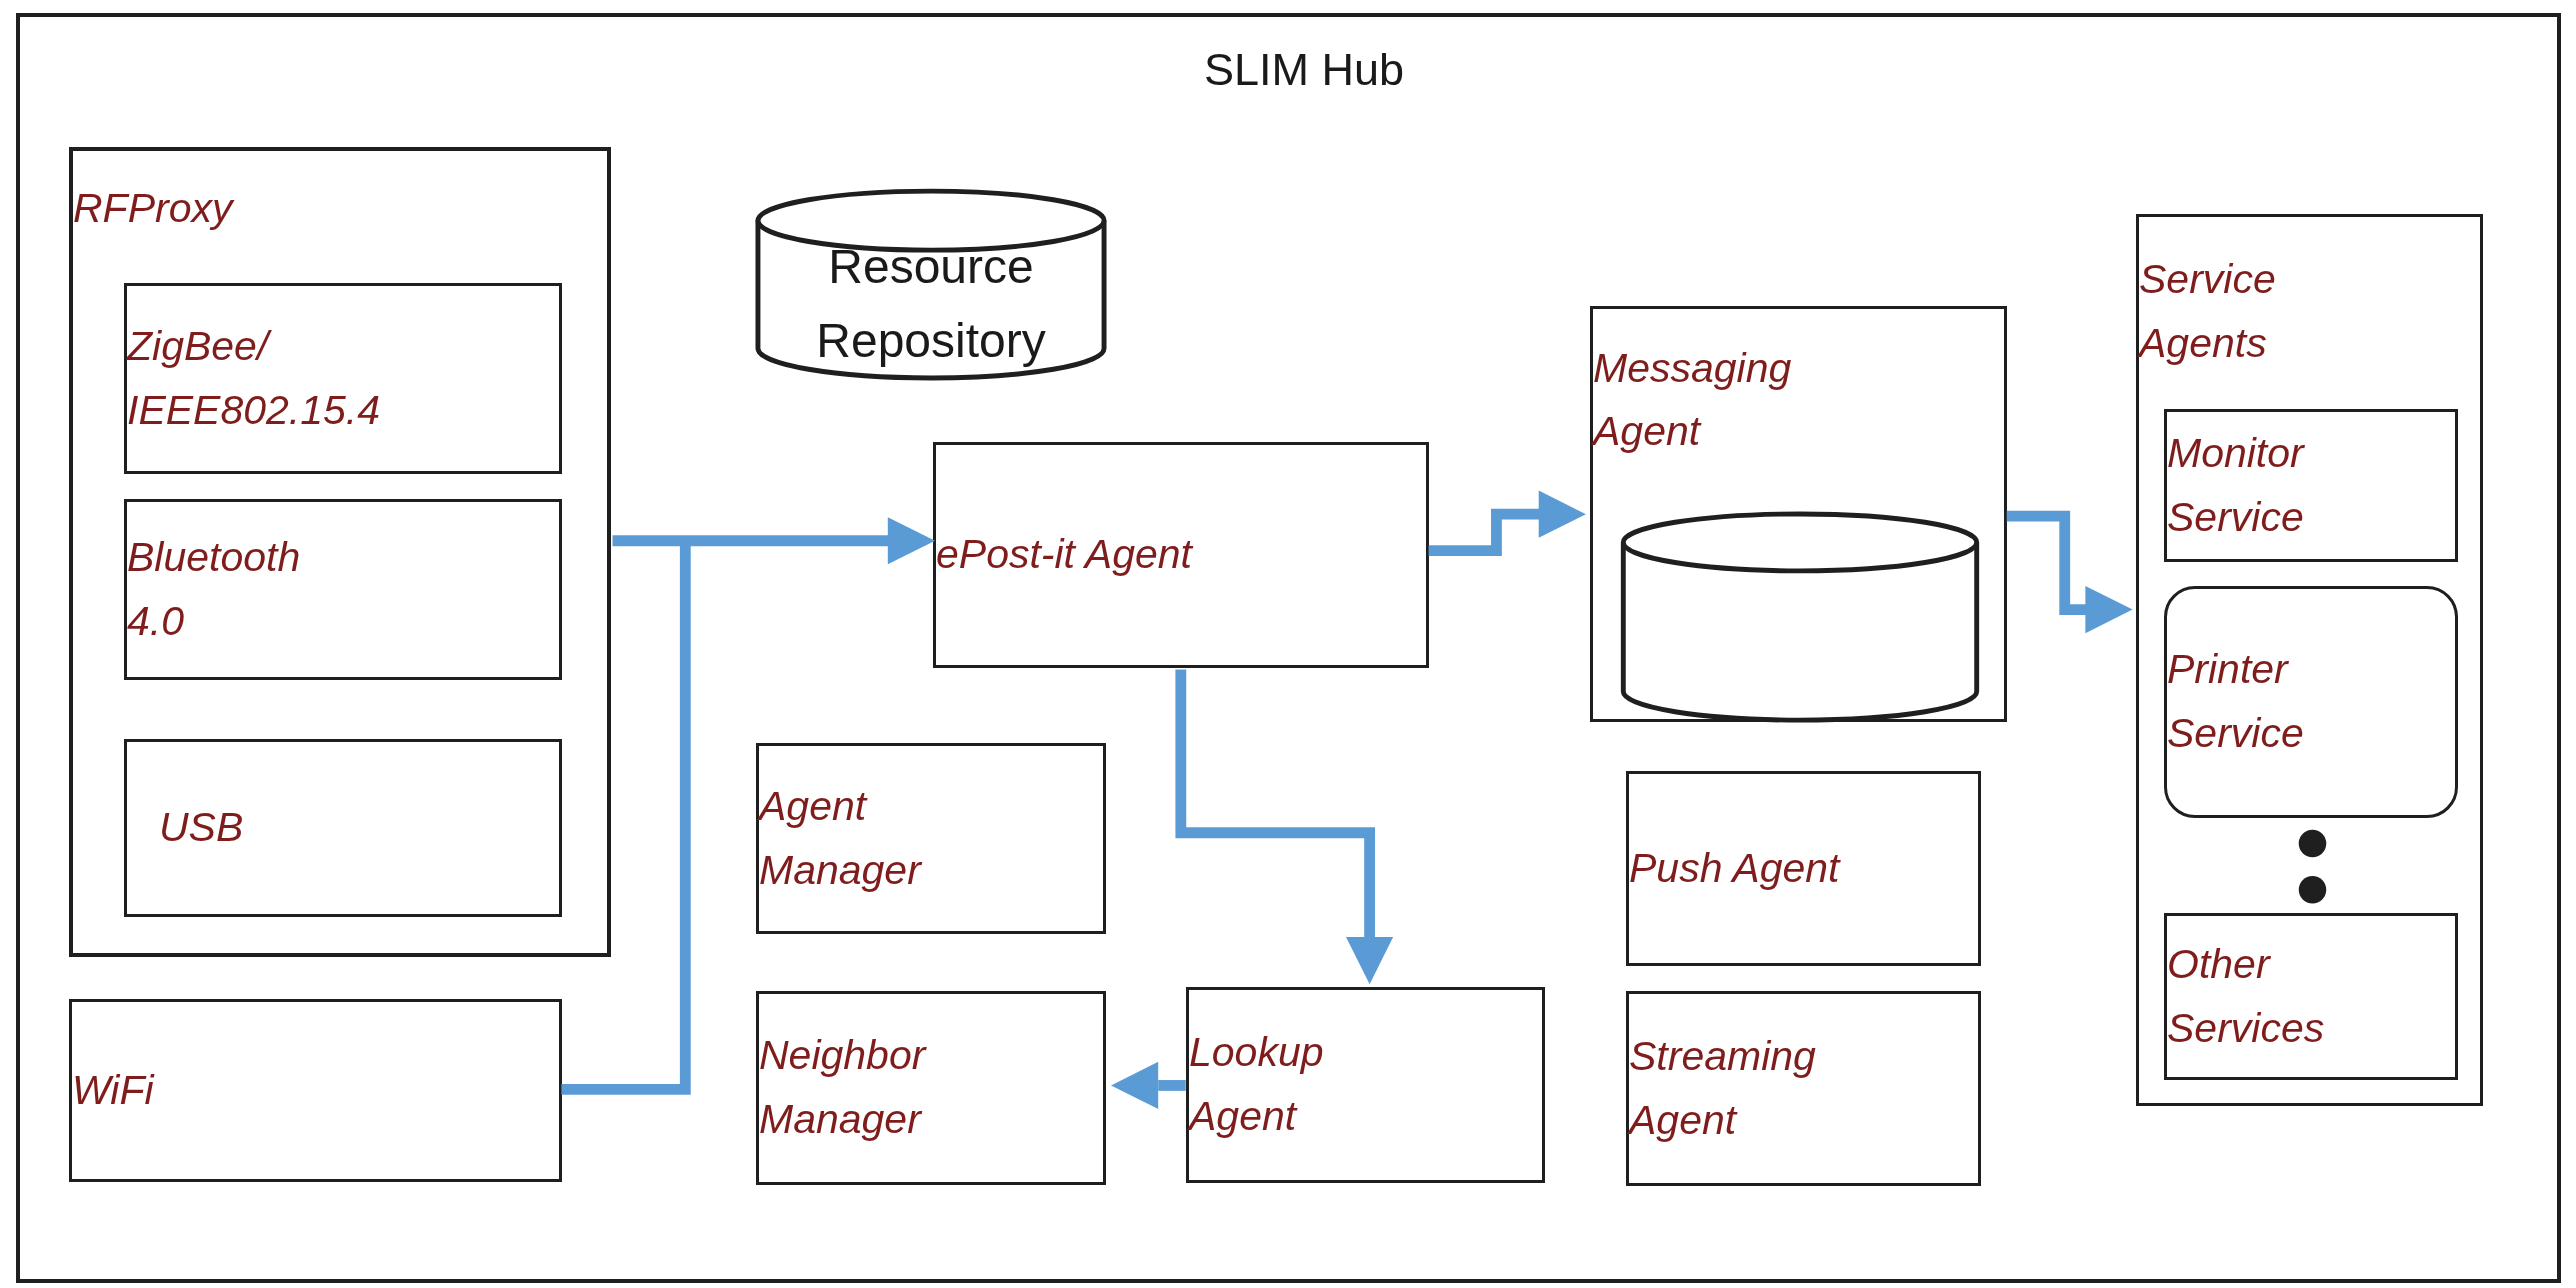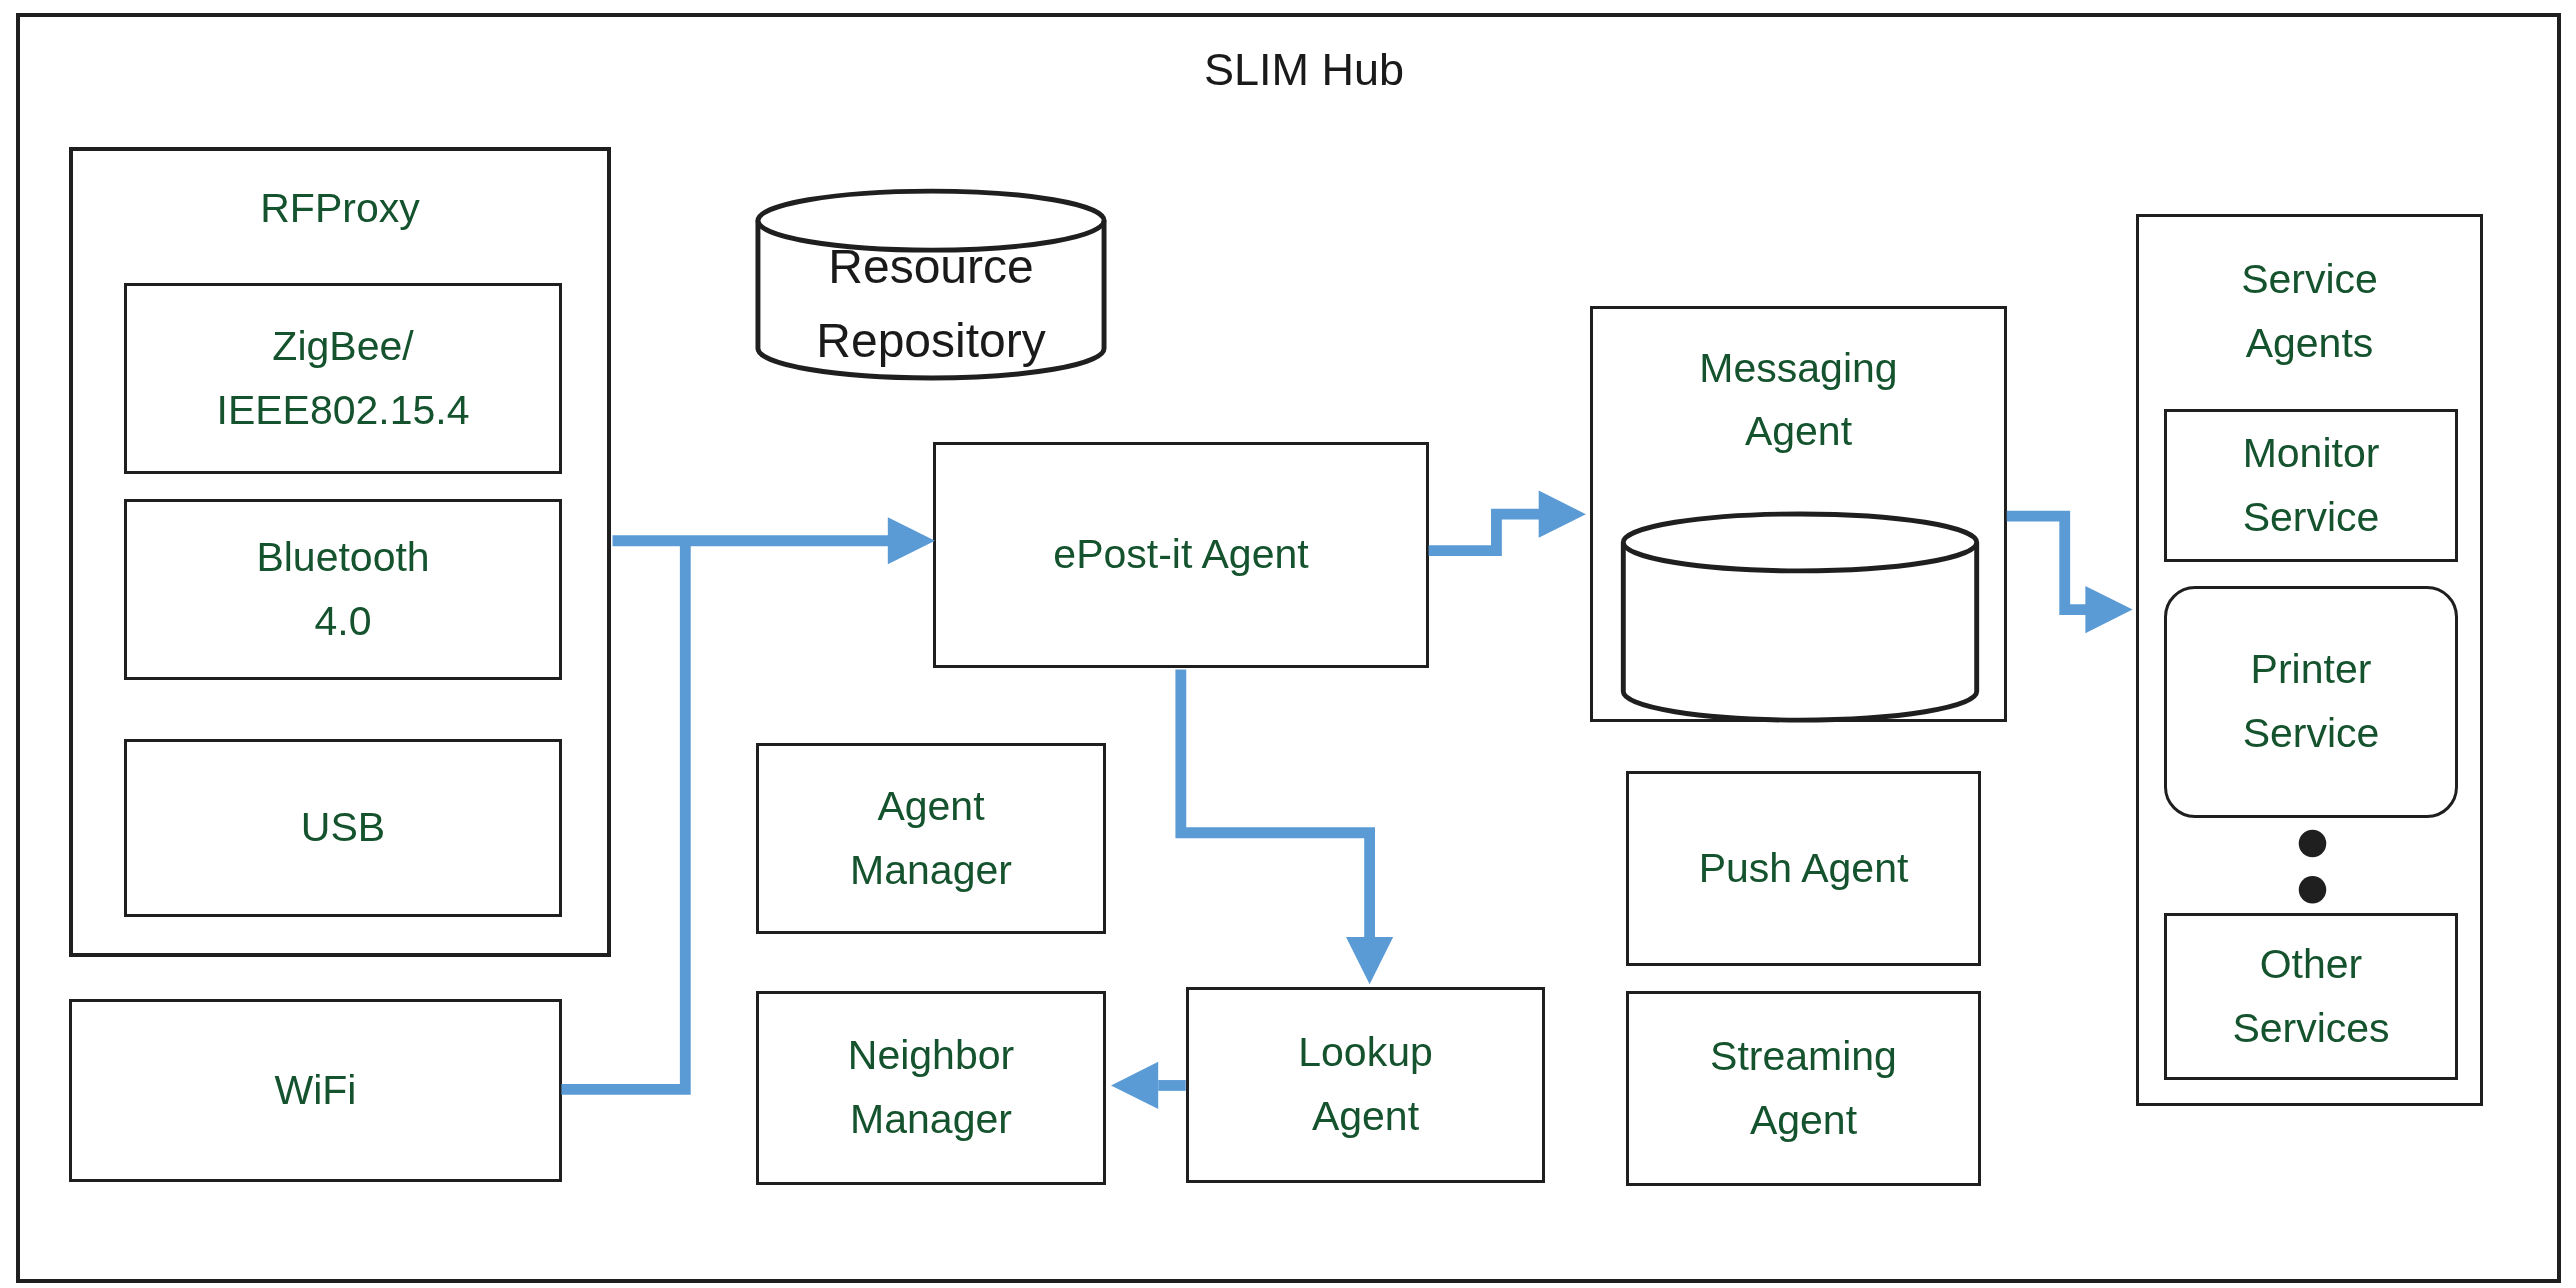--- a/index.html
+++ b/index.html
@@ -27,11 +27,12 @@
   .lbl{
     display:block;
     width:100%;
-    text-align:center;
+    text-align:left;
     white-space:pre-line;
     font-size:41px;
     line-height:1.55;
-    color:#14532d;
+    color:#7f1d1d;
+    font-style:italic;
   }
   .free-lbl{
     position:absolute;

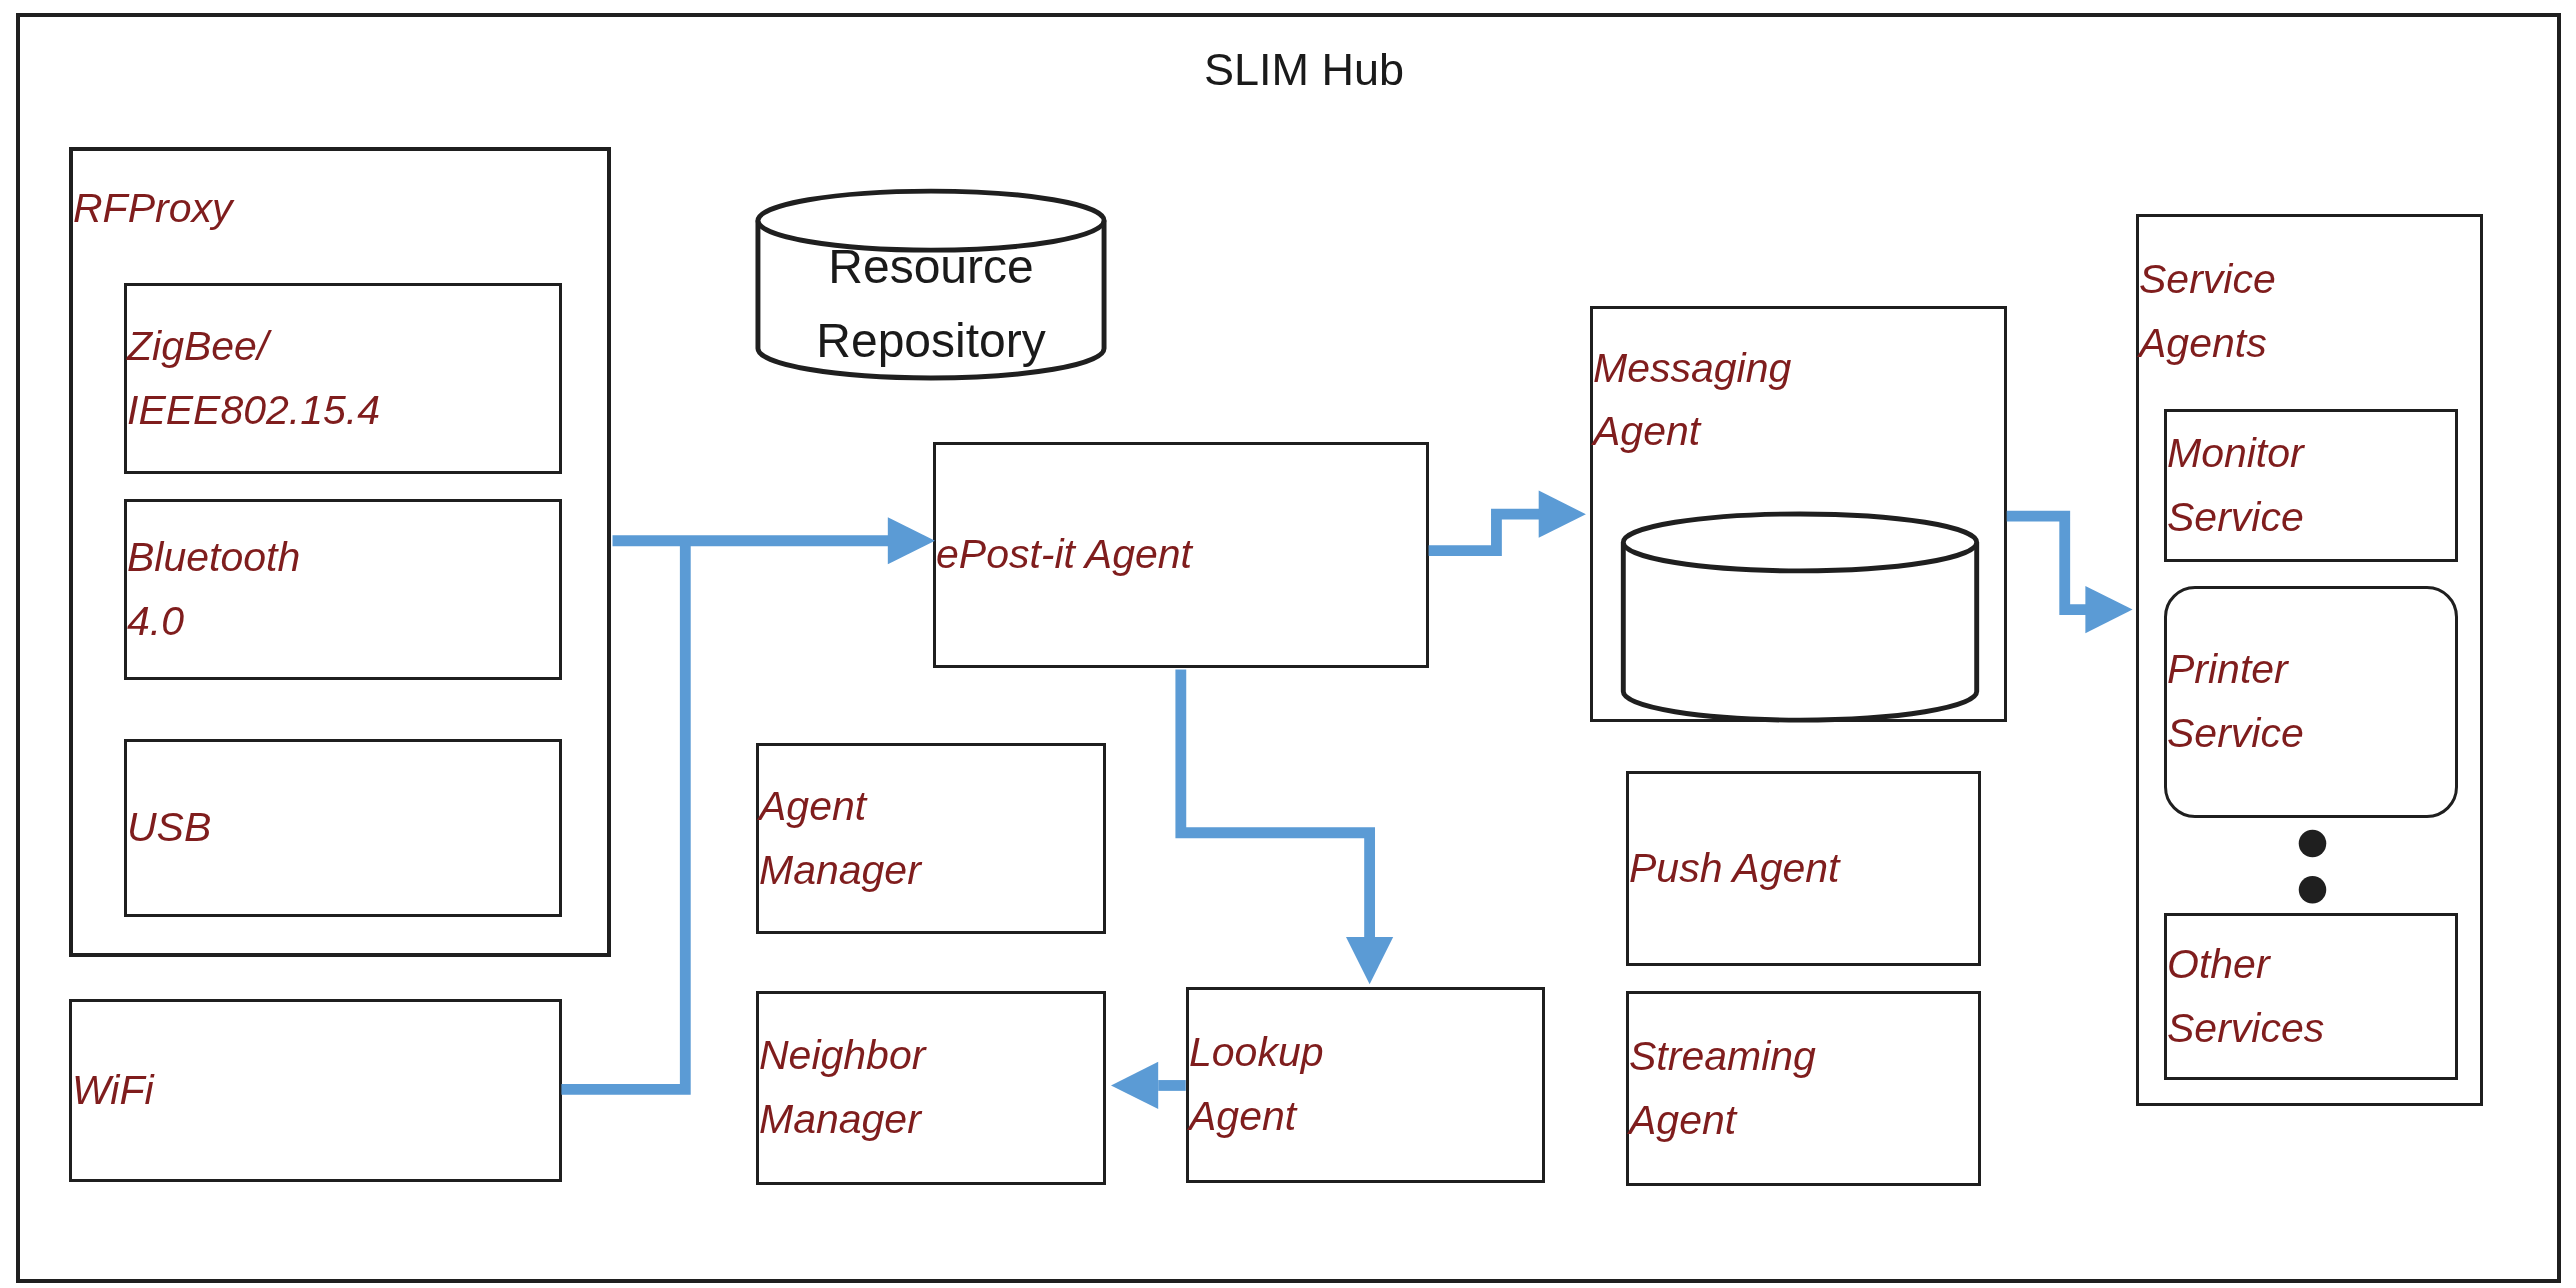--- a/index.html
+++ b/index.html
@@ -80,7 +80,7 @@
 4.0</span>
   </div>
 
-  <div class="box" style="left:124px;top:739px;width:438px;height:178px;">
+  <div class="box" style="left:124px;top:739px;width:438px;height:178px;padding-left:32px;">
     <span class="lbl">USB</span>
   </div>
 

